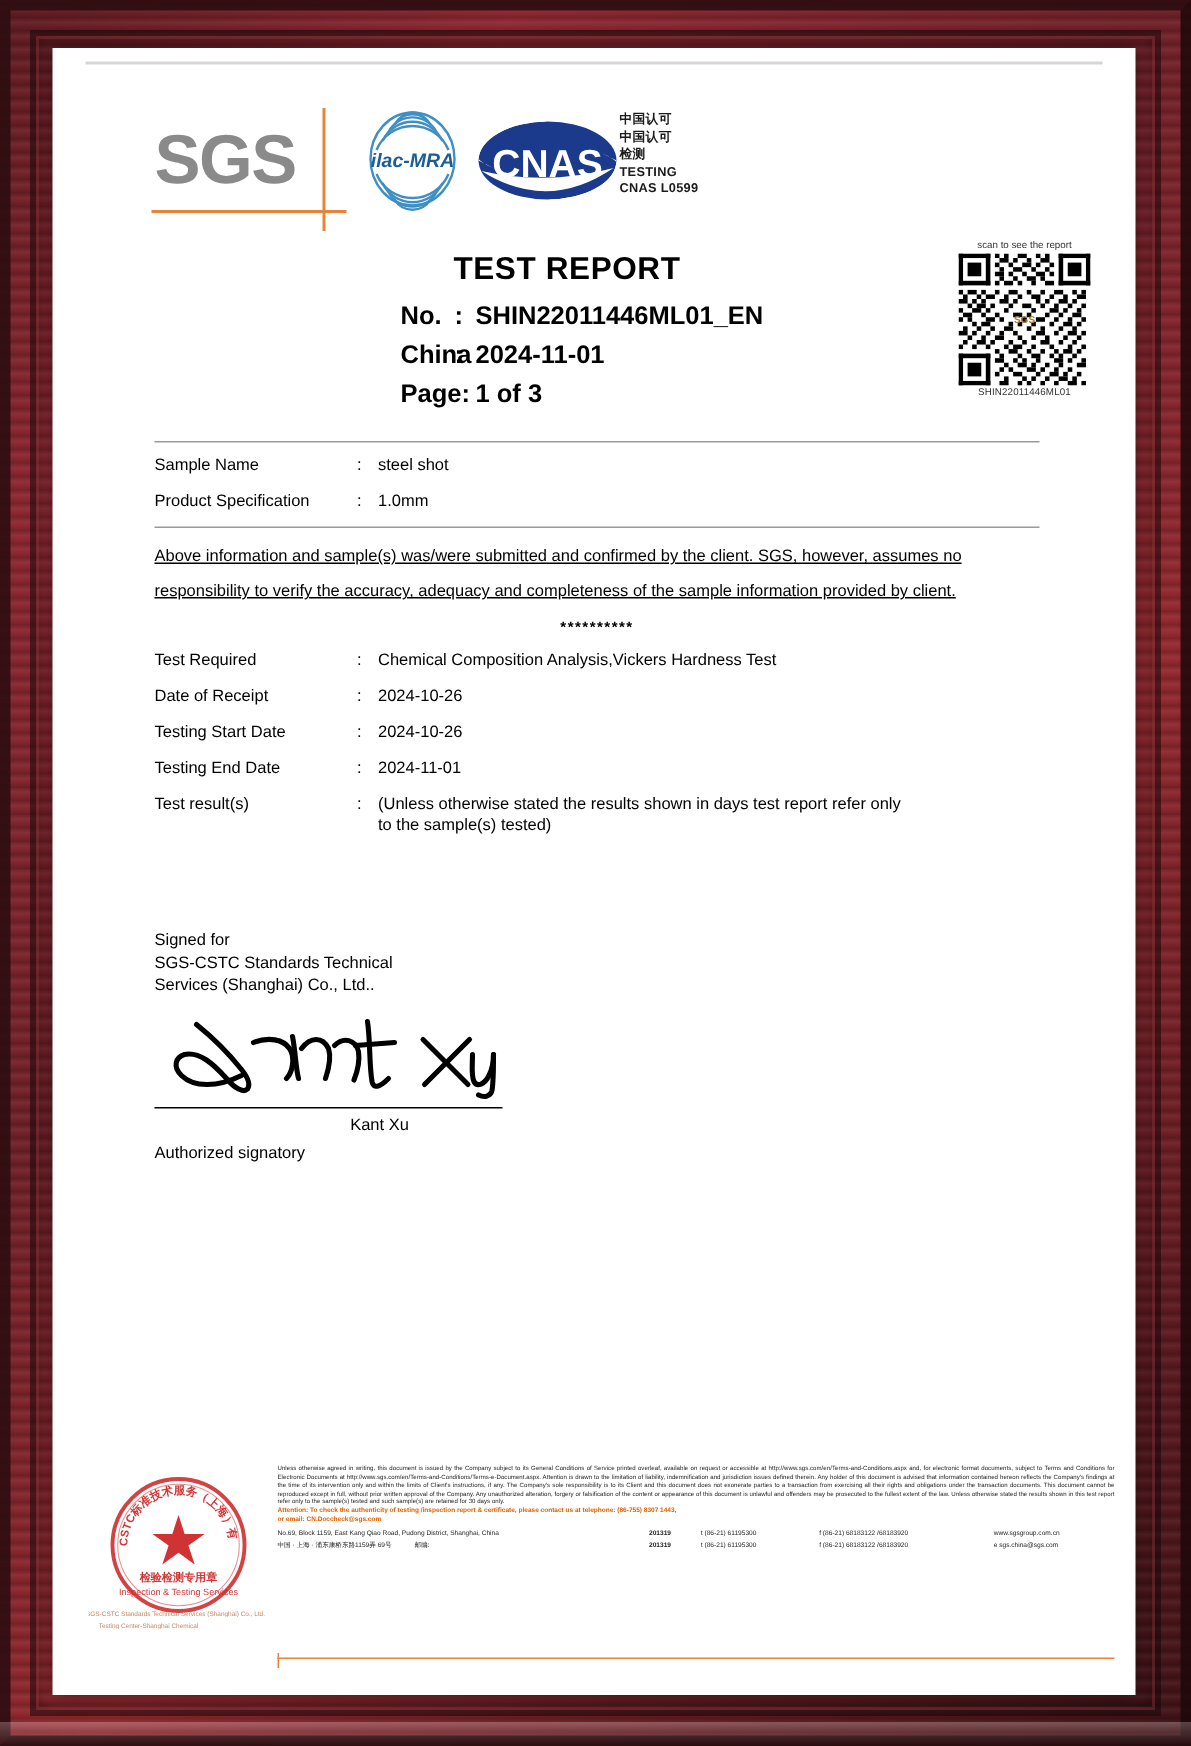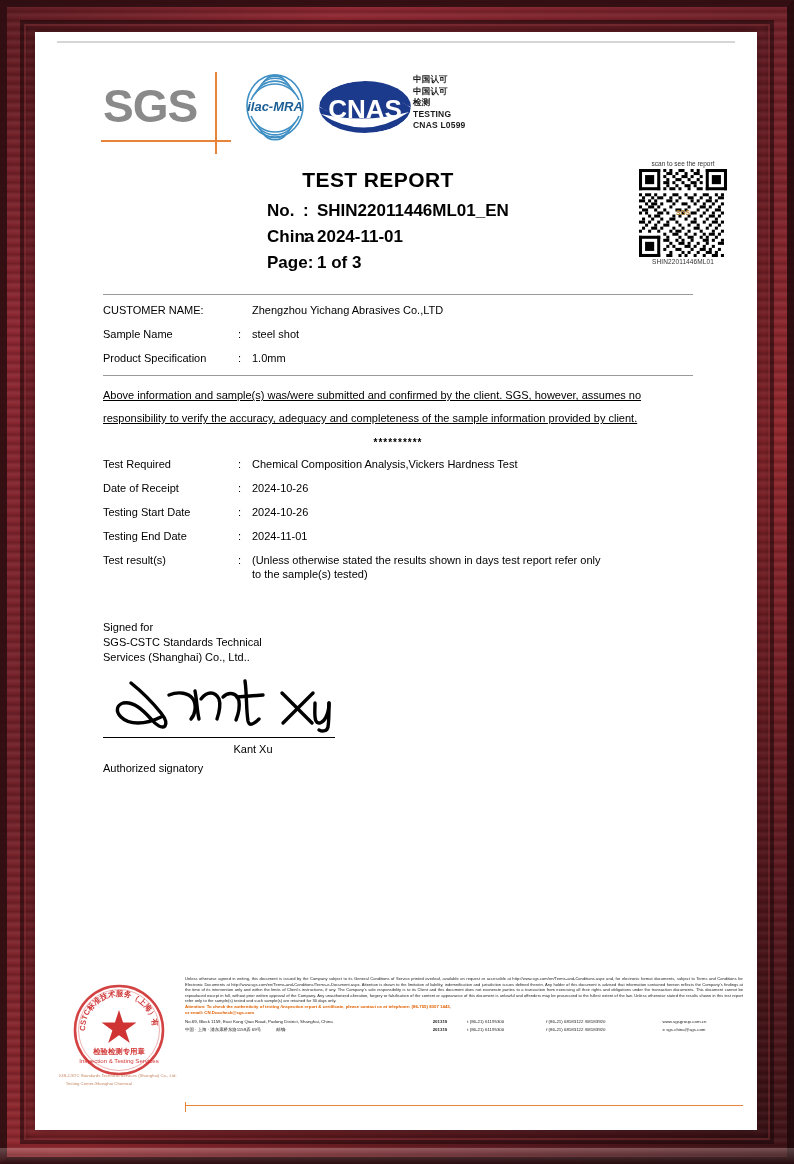--- a/index.html
+++ b/index.html
@@ -479,10 +479,6 @@
   <div id="body-block">
     <hr class="rule">
 
-    <div class="kv nocolon">
-      <span class="k">CUSTOMER NAME:</span>
-      <span class="v">Zhengzhou Yichang Abrasives Co.,LTD</span>
-    </div>
 
 
     <div class="kv">

